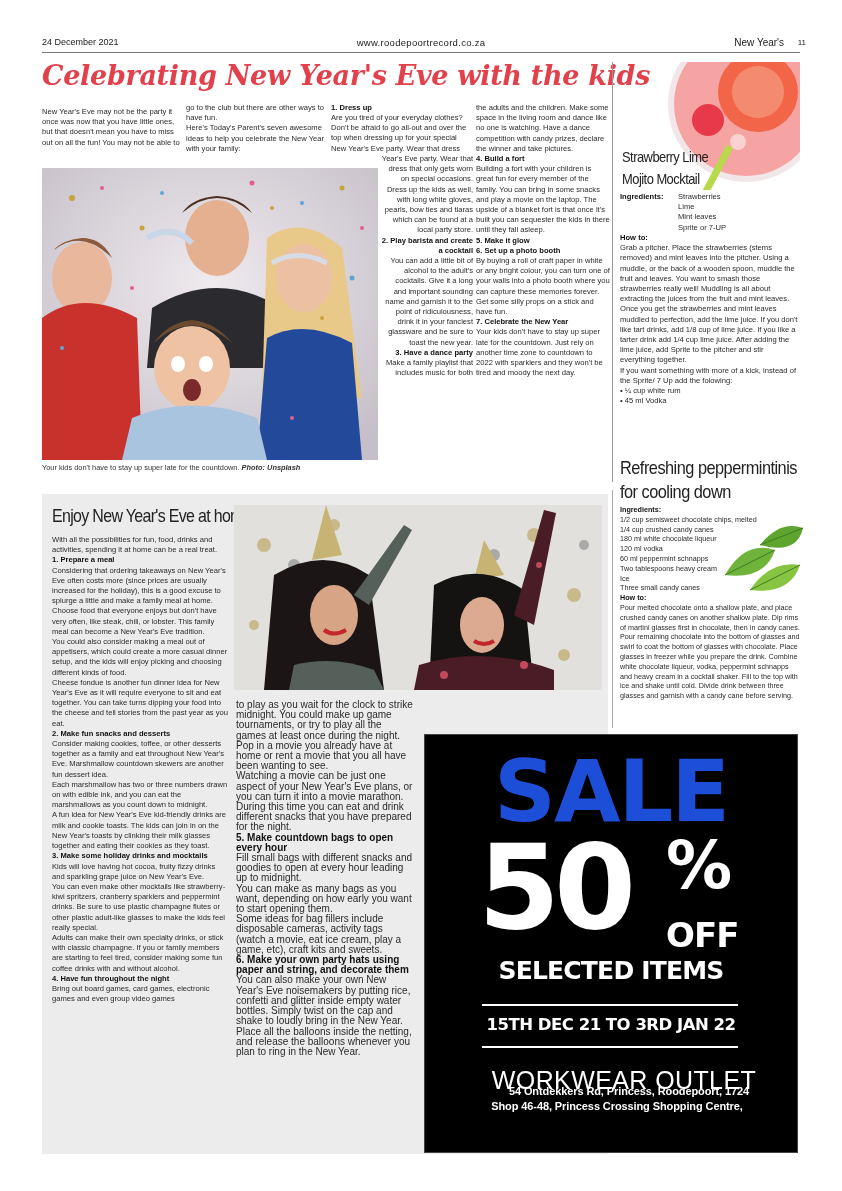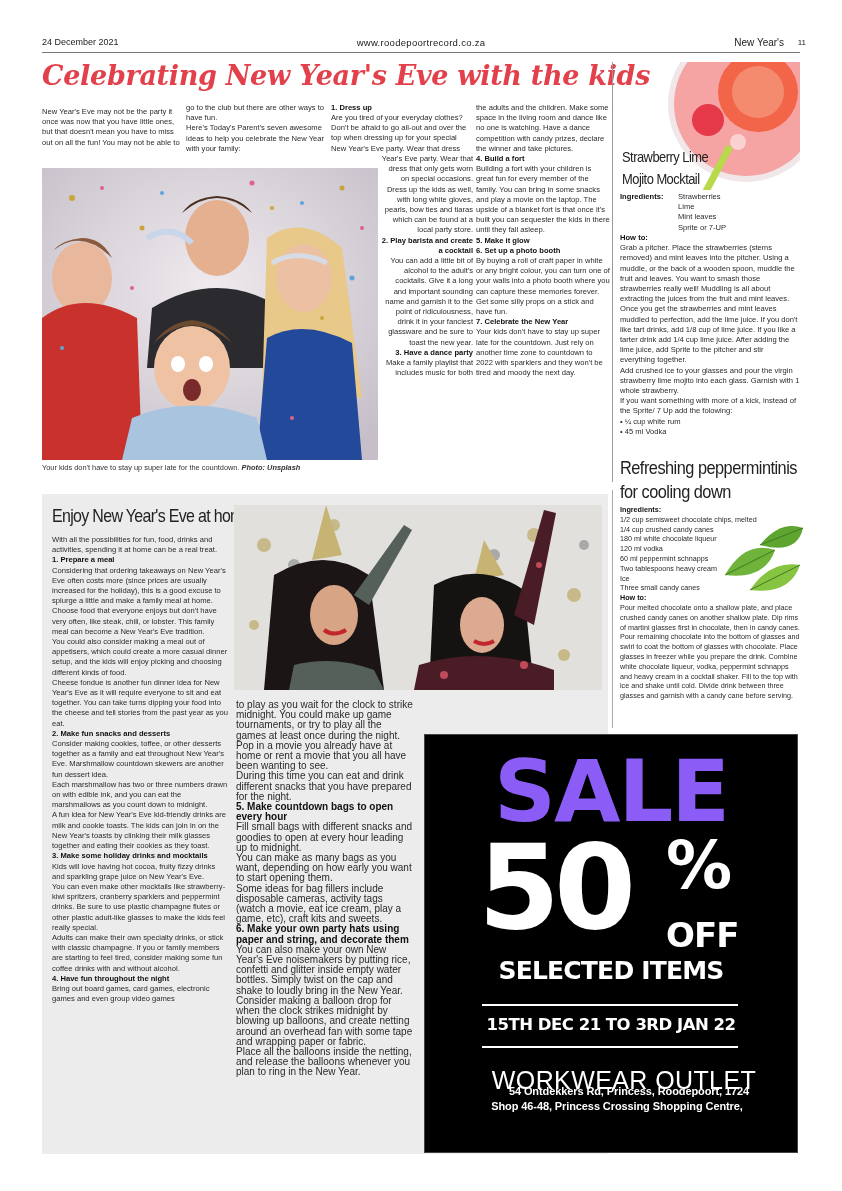--- a/index.html
+++ b/index.html
@@ -181,7 +181,6 @@
   <p class="h">How to:</p>
   <p>Grab a pitcher. Place the strawberries (stems removed) and mint leaves into the pitcher. Using a muddle, or the back of a wooden spoon, muddle the fruit and leaves. You want to smash those strawberries really well! Muddling is all about extracting the juices from the fruit and mint leaves.</p>
   <p>Once you get the strawberries and mint leaves muddled to perfection, add the lime juice. If you don't like tart drinks, add 1/8 cup of lime juice. If you like a tarter drink add 1/4 cup lime juice. After adding the lime juice, add Sprite to the pitcher and stir everything together.</p>
-  <p>Add crushed ice to your glasses and pour the virgin strawberry lime mojito into each glass. Garnish with 1 whole strawberry.</p>
   <p>If you want something with more of a kick, instead of the Sprite/ 7 Up add the folowing:</p>
   <p>• ¼ cup white rum</p>
   <p>• 45 ml Vodka</p>

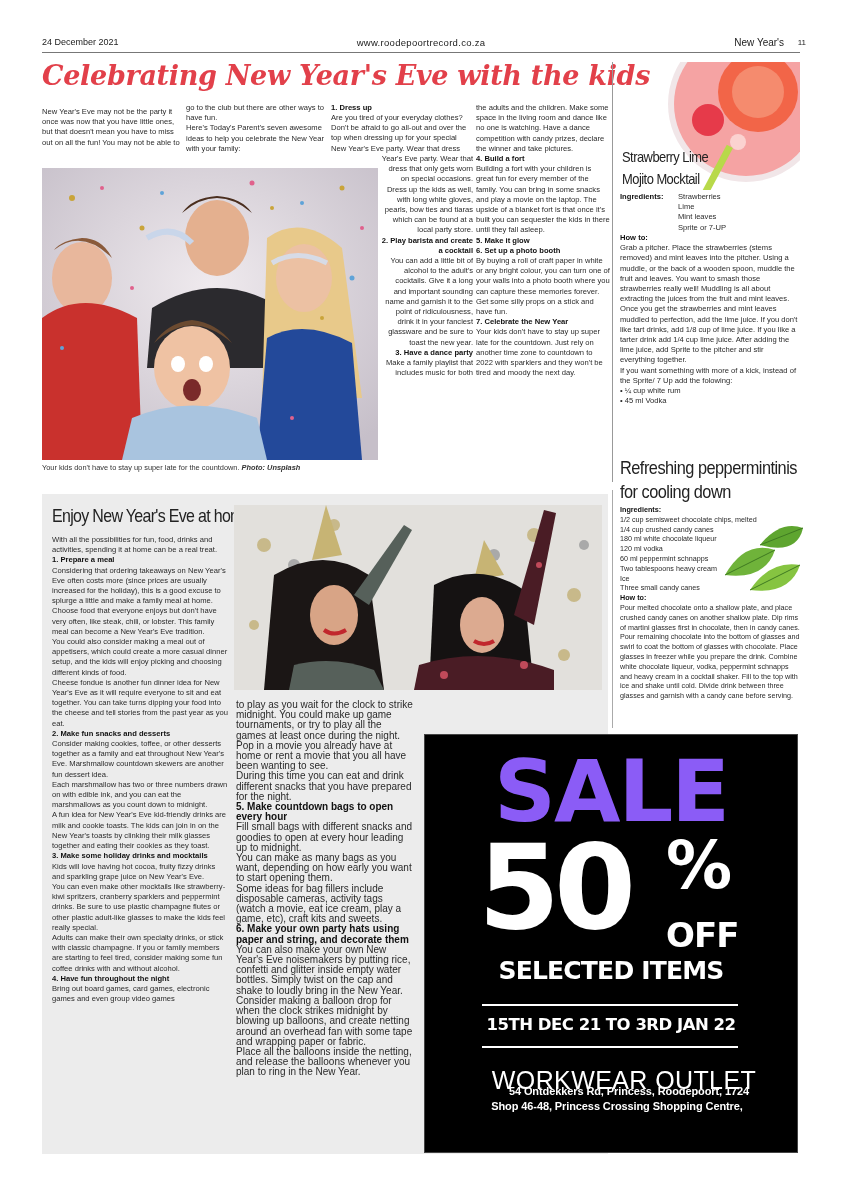--- a/index.html
+++ b/index.html
@@ -276,6 +276,7 @@
 <div class="abs txt" style="left:236px;top:700px;width:178px;font-size:10px;line-height:10.2px;">
   <p>to play as you wait for the clock to strike midnight. You could make up game tournaments, or try to play all the games at least once during the night.</p>
   <p>Pop in a movie you already have at home or rent a movie that you all have been wanting to see.</p>
+  <p>Watching a movie can be just one aspect of your New Year's Eve plans, or you can turn it into a movie marathon.</p>
   <p>During this time you can eat and drink different snacks that you have prepared for the night.</p>
   <p class="h">5. Make countdown bags to open every hour</p>
   <p>Fill small bags with different snacks and goodies to open at every hour leading up to midnight.</p>

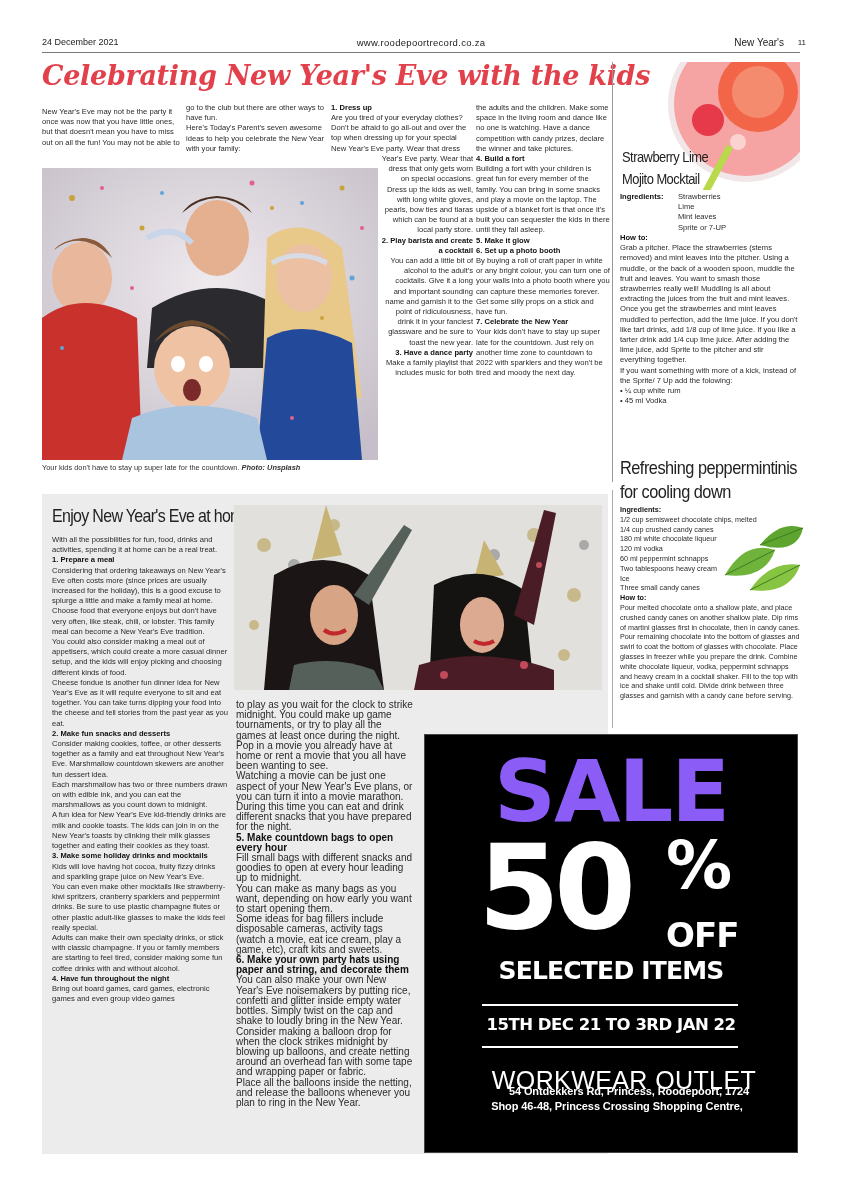--- a/index.html
+++ b/index.html
@@ -40,7 +40,7 @@
 
   
   #ad-box { left: 424px; top: 734px; width: 374px; height: 419px; background: #000; border: 1px solid #444; }
-  #ad-sale { left: 424px; top: 748px; width: 374px; text-align: center; color: #8b5cf6; font-family: "DejaVu Sans", sans-serif; font-weight: bold; font-size: 86px; line-height: 86px; letter-spacing: -2px; }
+  #ad-sale { left: 424px; top: 748px; width: 374px; text-align: center; color: #1d4ed8; font-family: "DejaVu Sans", sans-serif; font-weight: bold; font-size: 86px; line-height: 86px; letter-spacing: -2px; }
   #ad-fifty { left: 478px; top: 828px; color: #fff; font-family: "DejaVu Sans", sans-serif; font-weight: bold; font-size: 118px; line-height: 118px; letter-spacing: -6px; }
   #ad-percent { left: 666px; top: 833px; color: #fff; font-family: "DejaVu Sans", sans-serif; font-weight: bold; font-size: 66px; line-height: 66px; }
   #ad-off { left: 666px; top: 902px; color: #fff; font-family: "DejaVu Sans", sans-serif; font-weight: bold; font-size: 34px; line-height: 34px; letter-spacing: -1px; margin-top: 16px; }

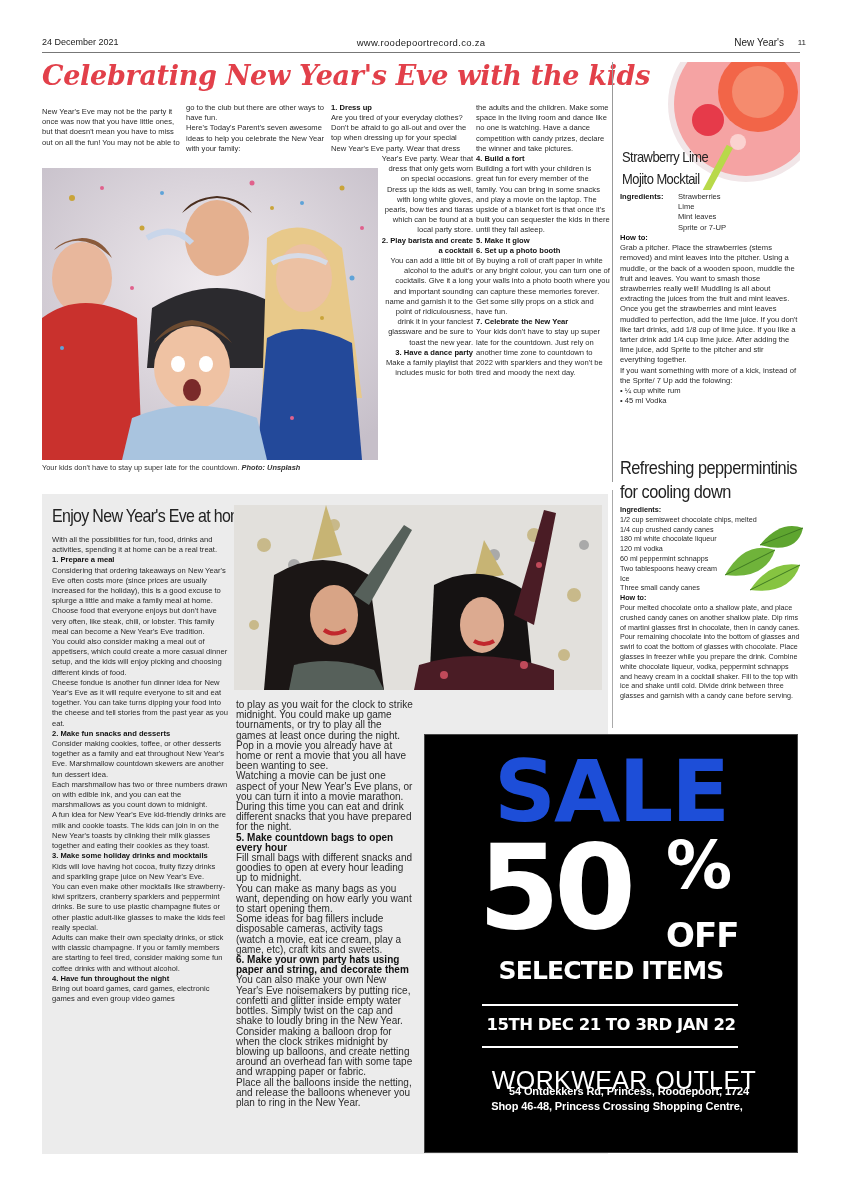--- a/index.html
+++ b/index.html
@@ -284,7 +284,6 @@
   <p>Some ideas for bag fillers include disposable cameras, activity tags (watch a movie, eat ice cream, play a game, etc), craft kits and sweets.</p>
   <p class="h">6. Make your own party hats using paper and string, and decorate them</p>
   <p>You can also make your own New Year's Eve noisemakers by putting rice, confetti and glitter inside empty water bottles. Simply twist on the cap and shake to loudly bring in the New Year.</p>
-  <p>Consider making a balloon drop for when the clock strikes midnight by blowing up balloons, and create netting around an overhead fan with some tape and wrapping paper or fabric.</p>
   <p>Place all the balloons inside the netting, and release the balloons whenever you plan to ring in the New Year.</p>
 </div>
 

